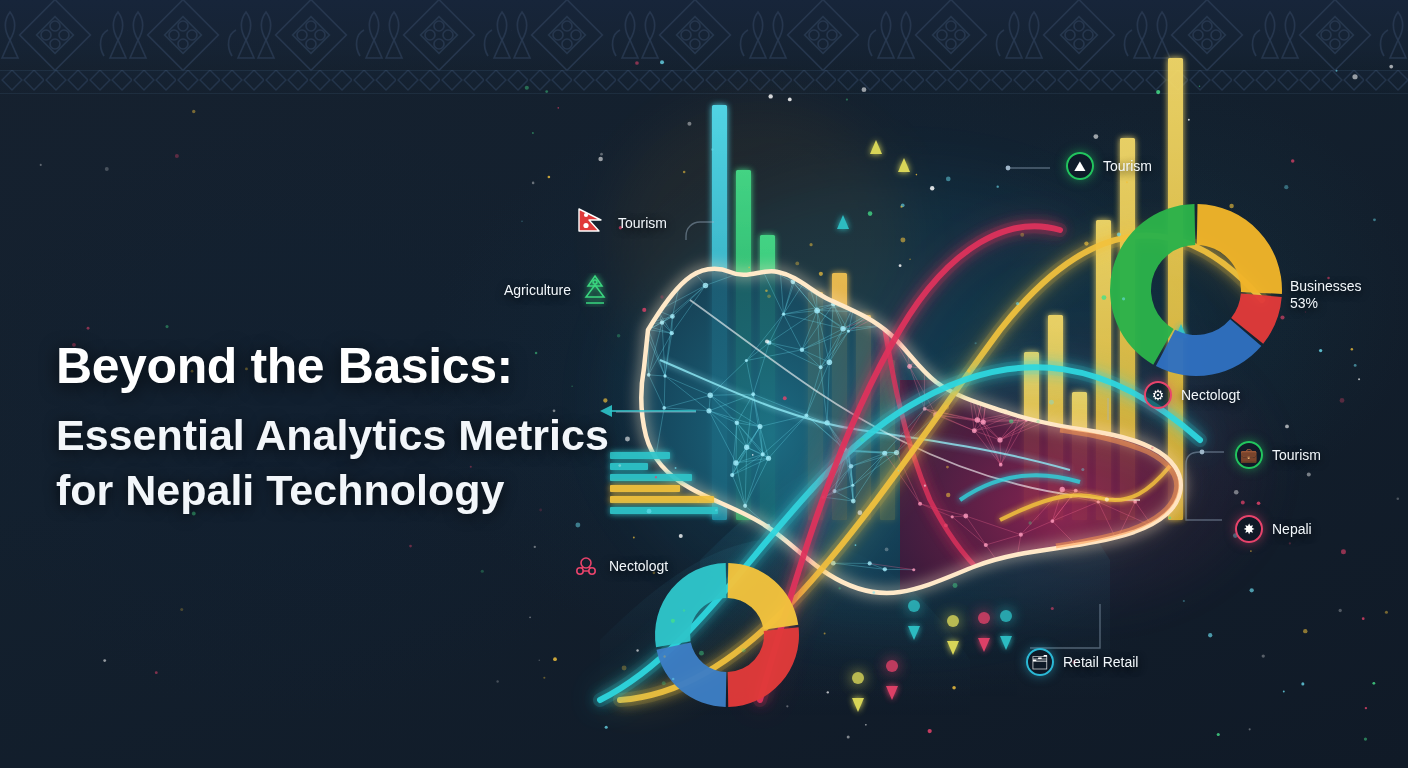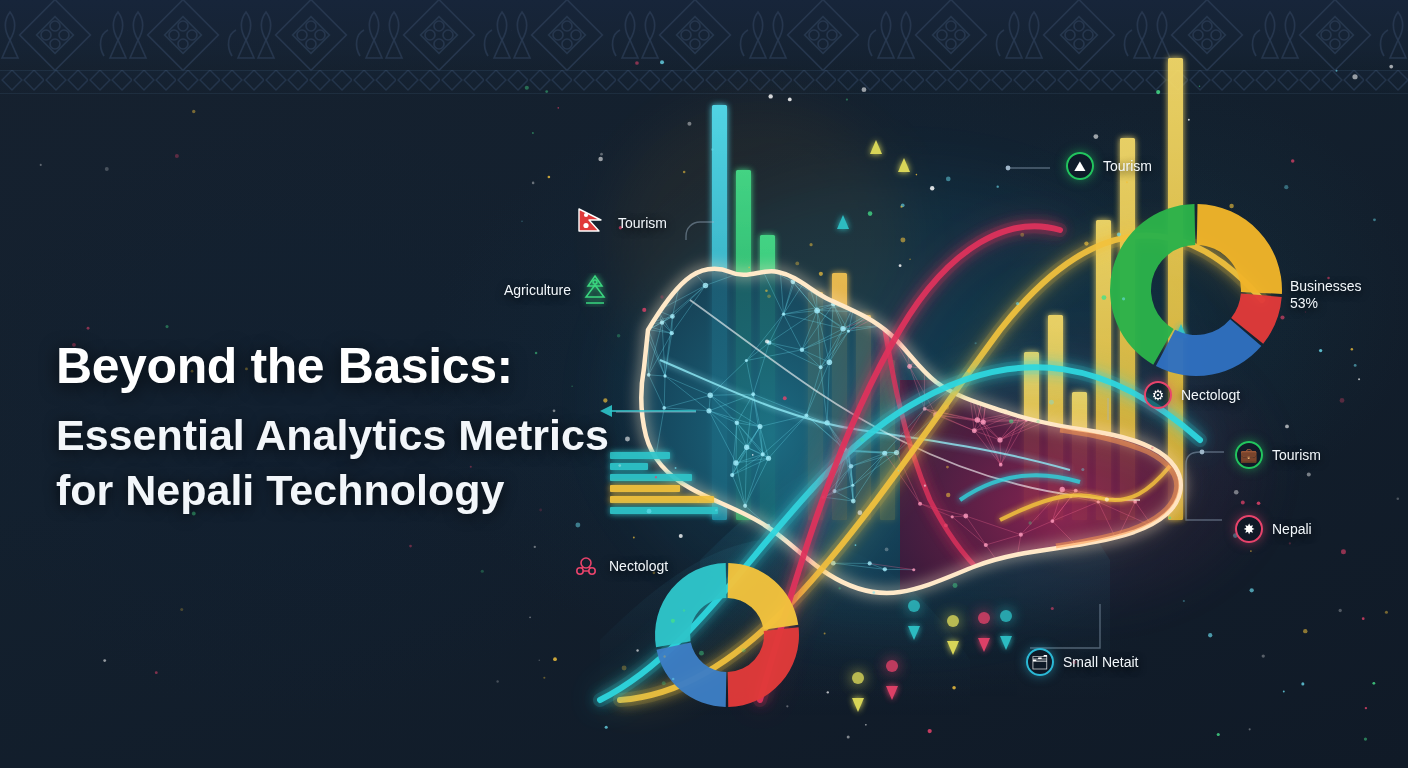--- a/index.html
+++ b/index.html
@@ -1071,7 +1071,7 @@
     <span class="ico ring c">
         <span class="gl">🗂</span>
       </span>
-    <span class="txt">Small Netait</span>
+    <span class="txt">Retail Retail</span>
   </div>
 
   <div class="lbl" style="left:1290px; top:278px">

